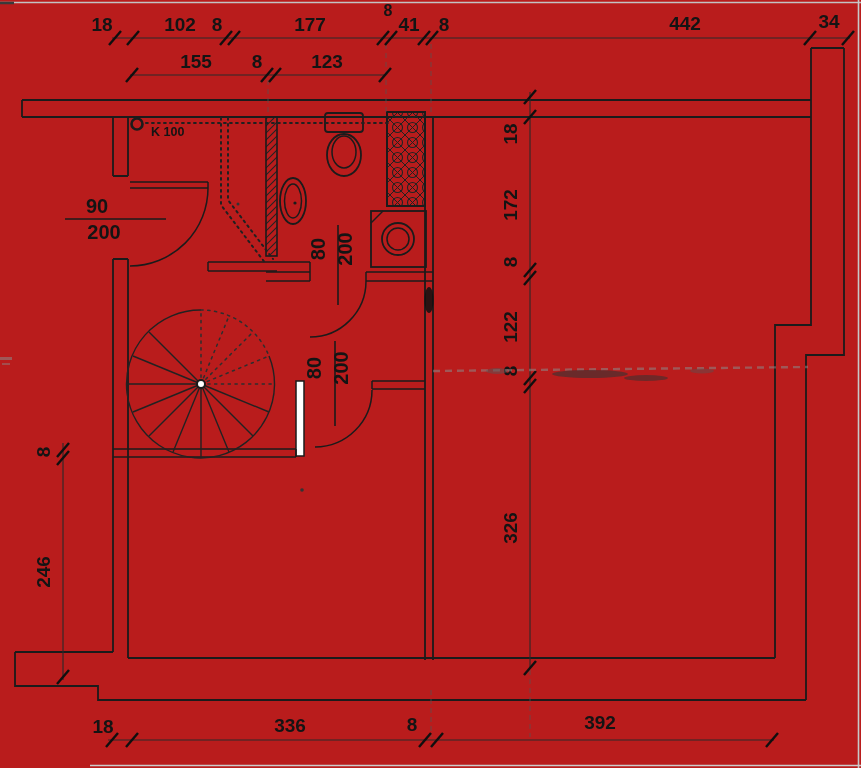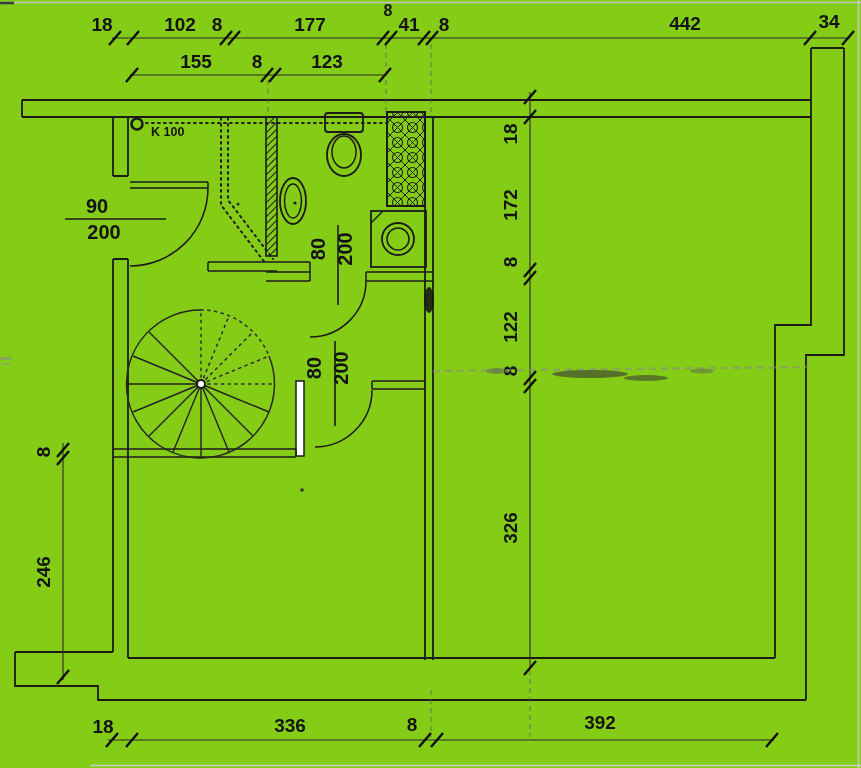--- a/index.html
+++ b/index.html
@@ -3,7 +3,7 @@
 <meta charset="utf-8">
 <style>
   html,body{margin:0;padding:0;background:#fff;}
-  #stage{position:relative;width:861px;height:768px;background:#84cc16;overflow:hidden;
+  #stage{position:relative;width:861px;height:768px;background:#b91c1c;overflow:hidden;
          font-family:"Liberation Sans",sans-serif;}
   svg{position:absolute;left:0;top:0;}
   .wall{stroke:#1b1b1b;stroke-width:1.8;fill:none;}

